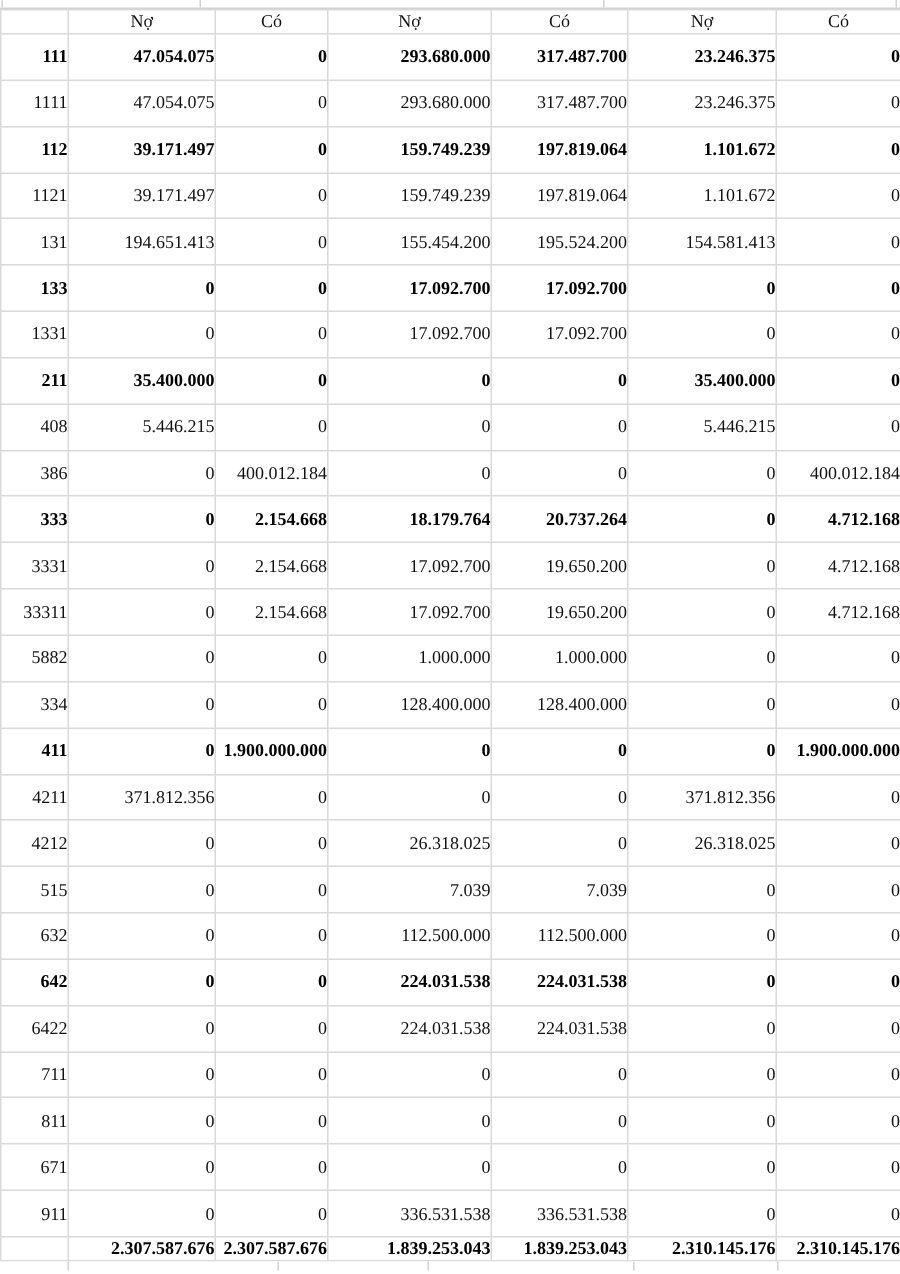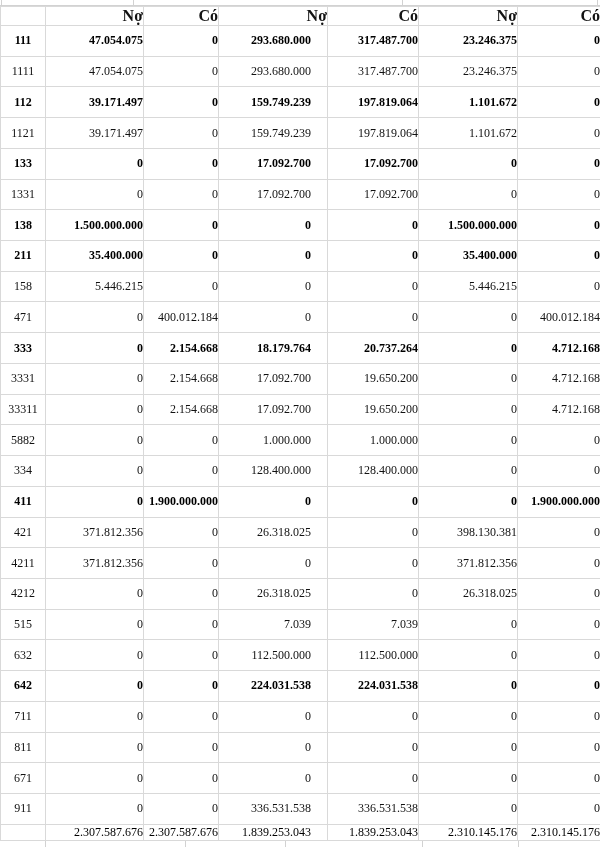--- a/index.html
+++ b/index.html
@@ -36,9 +36,9 @@
     font-weight: normal;
   }
   table.grid thead th {
-    font-weight: bold;
-    text-align: right;
-    font-size: 16px;
+    font-weight: normal;
+    text-align: center;
+    font-size: 12px;
   }
   td.code { text-align: center; }
   td.num  { text-align: right; padding-right: 5px; }

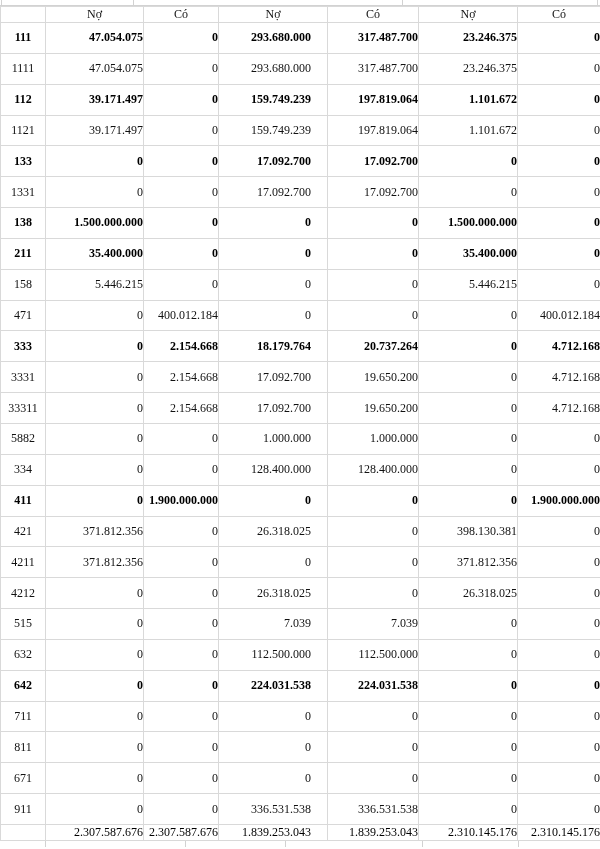--- a/index.html
+++ b/index.html
@@ -40,7 +40,7 @@
     text-align: center;
     font-size: 12px;
   }
-  td.code { text-align: center; }
+  td.code { text-align: right; }
   td.num  { text-align: right; padding-right: 5px; }
   
   table.grid td:nth-child(4) { padding-right: 16px; }

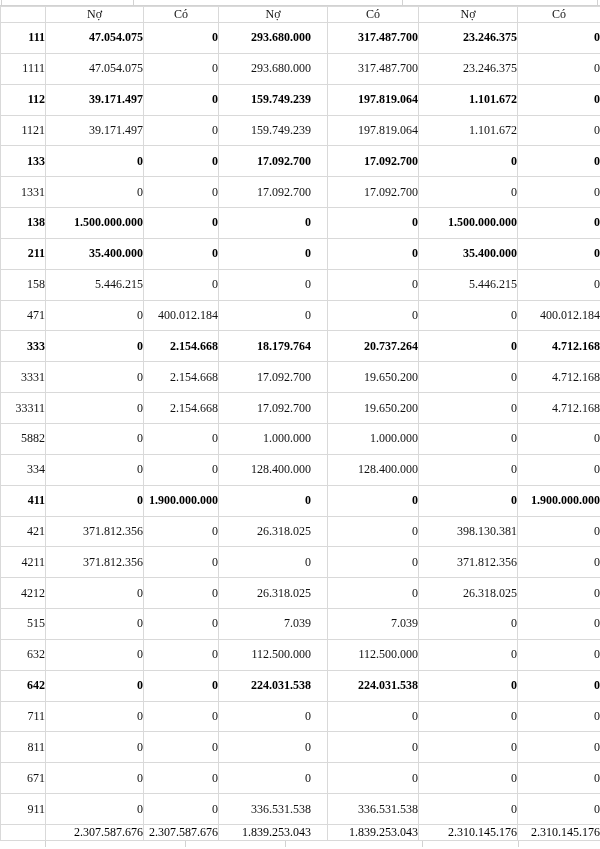--- a/index.html
+++ b/index.html
@@ -43,7 +43,7 @@
   td.code { text-align: right; }
   td.num  { text-align: right; padding-right: 5px; }
   
-  table.grid td:nth-child(4) { padding-right: 16px; }
+  table.grid td:nth-child(4) { }
   tr.bold td { font-weight: bold; color: #000; }
   tr.total-row td { font-weight: normal; color: #000; }
 </style>

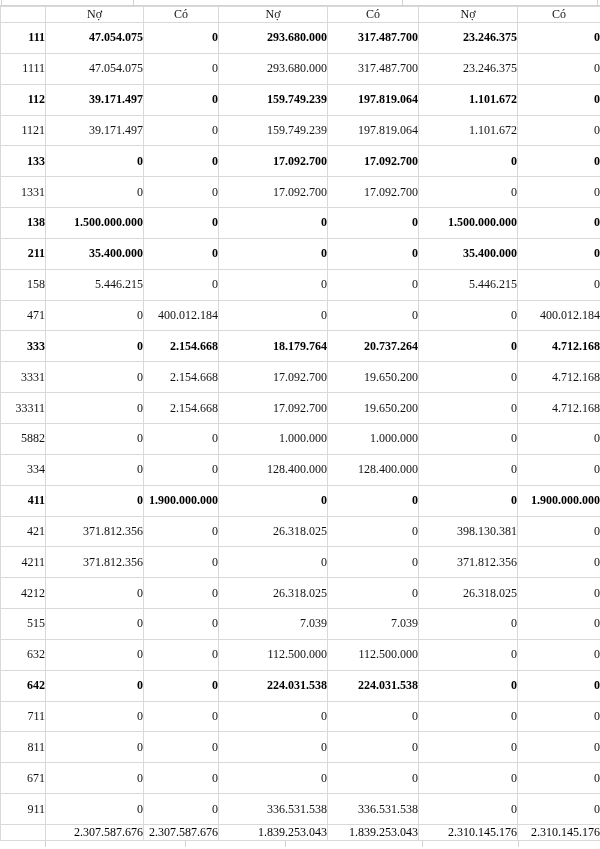--- a/index.html
+++ b/index.html
@@ -117,6 +117,15 @@
     <td class="num">1.101.672</td>
     <td class="num">0</td>
   </tr>
+        <tr>
+    <td class="code">131</td>
+    <td class="num">194.651.413</td>
+    <td class="num">0</td>
+    <td class="num">155.454.200</td>
+    <td class="num">195.524.200</td>
+    <td class="num">154.581.413</td>
+    <td class="num">0</td>
+  </tr>
         <tr class="bold">
     <td class="code">133</td>
     <td class="num">0</td>

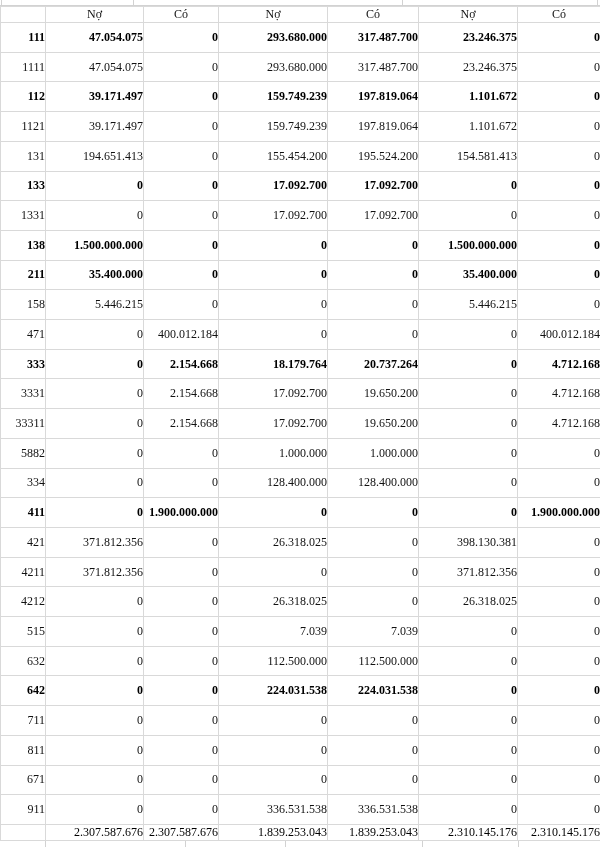--- a/index.html
+++ b/index.html
@@ -145,15 +145,6 @@
     <td class="num">0</td>
   </tr>
         <tr class="bold">
-    <td class="code">138</td>
-    <td class="num">1.500.000.000</td>
-    <td class="num">0</td>
-    <td class="num">0</td>
-    <td class="num">0</td>
-    <td class="num">1.500.000.000</td>
-    <td class="num">0</td>
-  </tr>
-        <tr class="bold">
     <td class="code">211</td>
     <td class="num">35.400.000</td>
     <td class="num">0</td>

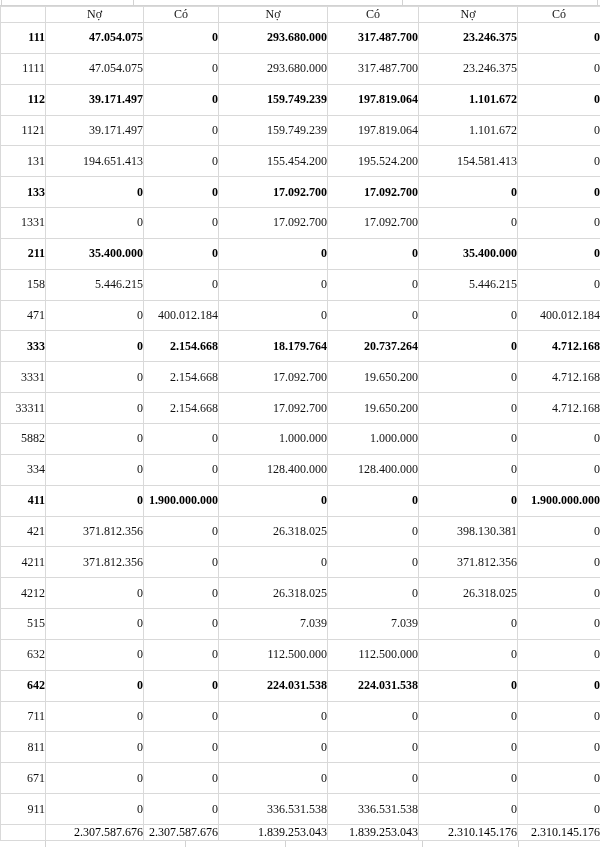--- a/index.html
+++ b/index.html
@@ -154,7 +154,7 @@
     <td class="num">0</td>
   </tr>
         <tr>
-    <td class="code">158</td>
+    <td class="code">408</td>
     <td class="num">5.446.215</td>
     <td class="num">0</td>
     <td class="num">0</td>

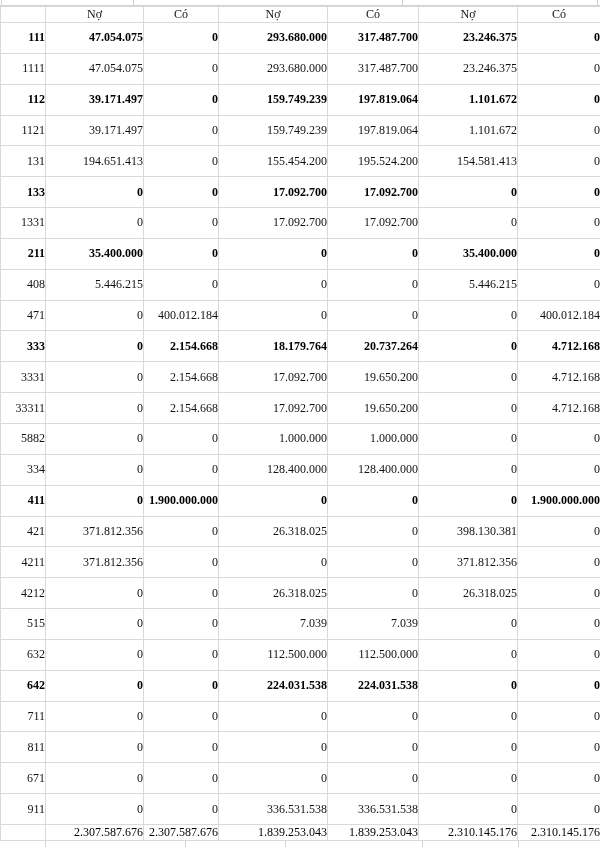--- a/index.html
+++ b/index.html
@@ -163,7 +163,7 @@
     <td class="num">0</td>
   </tr>
         <tr>
-    <td class="code">471</td>
+    <td class="code">386</td>
     <td class="num">0</td>
     <td class="num">400.012.184</td>
     <td class="num">0</td>

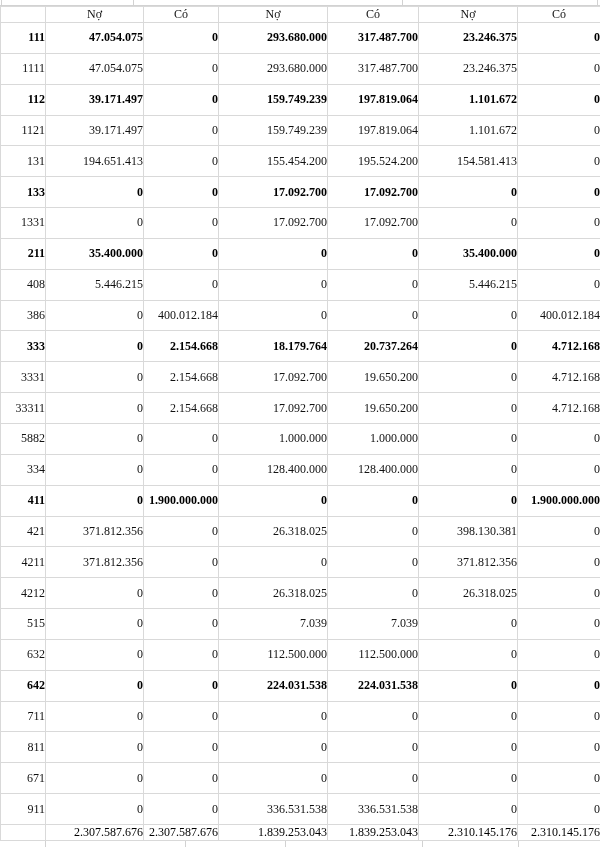--- a/index.html
+++ b/index.html
@@ -226,15 +226,6 @@
     <td class="num">1.900.000.000</td>
   </tr>
         <tr>
-    <td class="code">421</td>
-    <td class="num">371.812.356</td>
-    <td class="num">0</td>
-    <td class="num">26.318.025</td>
-    <td class="num">0</td>
-    <td class="num">398.130.381</td>
-    <td class="num">0</td>
-  </tr>
-        <tr>
     <td class="code">4211</td>
     <td class="num">371.812.356</td>
     <td class="num">0</td>

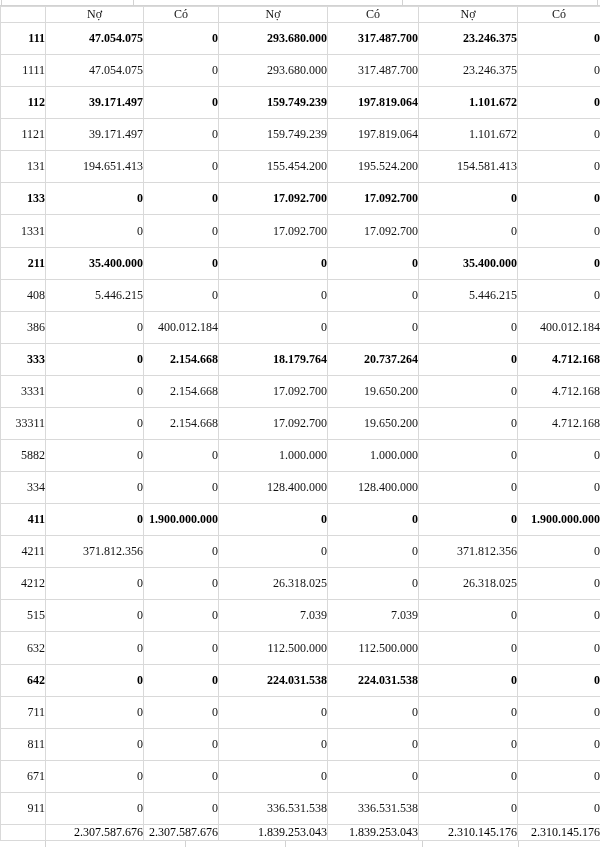--- a/index.html
+++ b/index.html
@@ -271,6 +271,15 @@
     <td class="num">0</td>
   </tr>
         <tr>
+    <td class="code">6422</td>
+    <td class="num">0</td>
+    <td class="num">0</td>
+    <td class="num">224.031.538</td>
+    <td class="num">224.031.538</td>
+    <td class="num">0</td>
+    <td class="num">0</td>
+  </tr>
+        <tr>
     <td class="code">711</td>
     <td class="num">0</td>
     <td class="num">0</td>

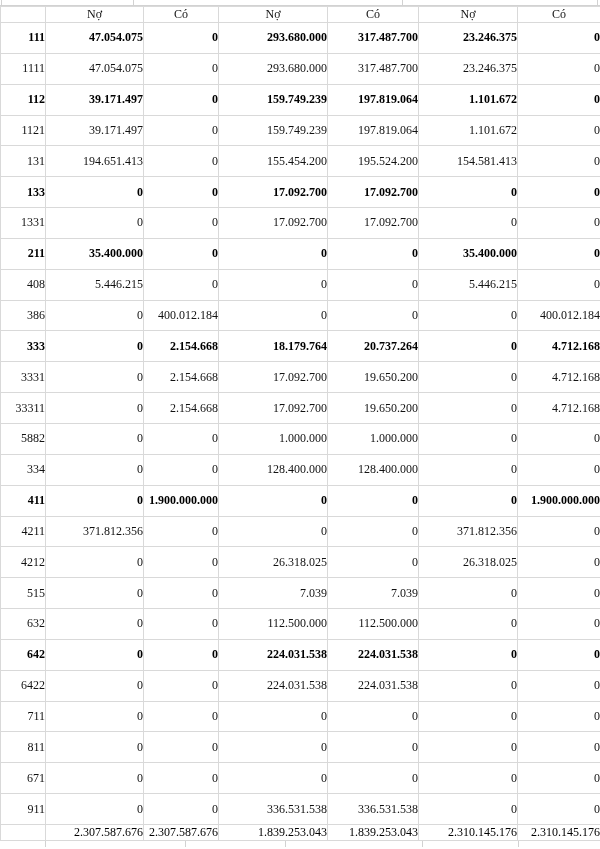--- a/index.html
+++ b/index.html
@@ -45,7 +45,7 @@
   
   table.grid td:nth-child(4) { }
   tr.bold td { font-weight: bold; color: #000; }
-  tr.total-row td { font-weight: normal; color: #000; }
+  tr.total-row td { font-weight: bold; color: #000; }
 </style>
 </head>
 <body>

